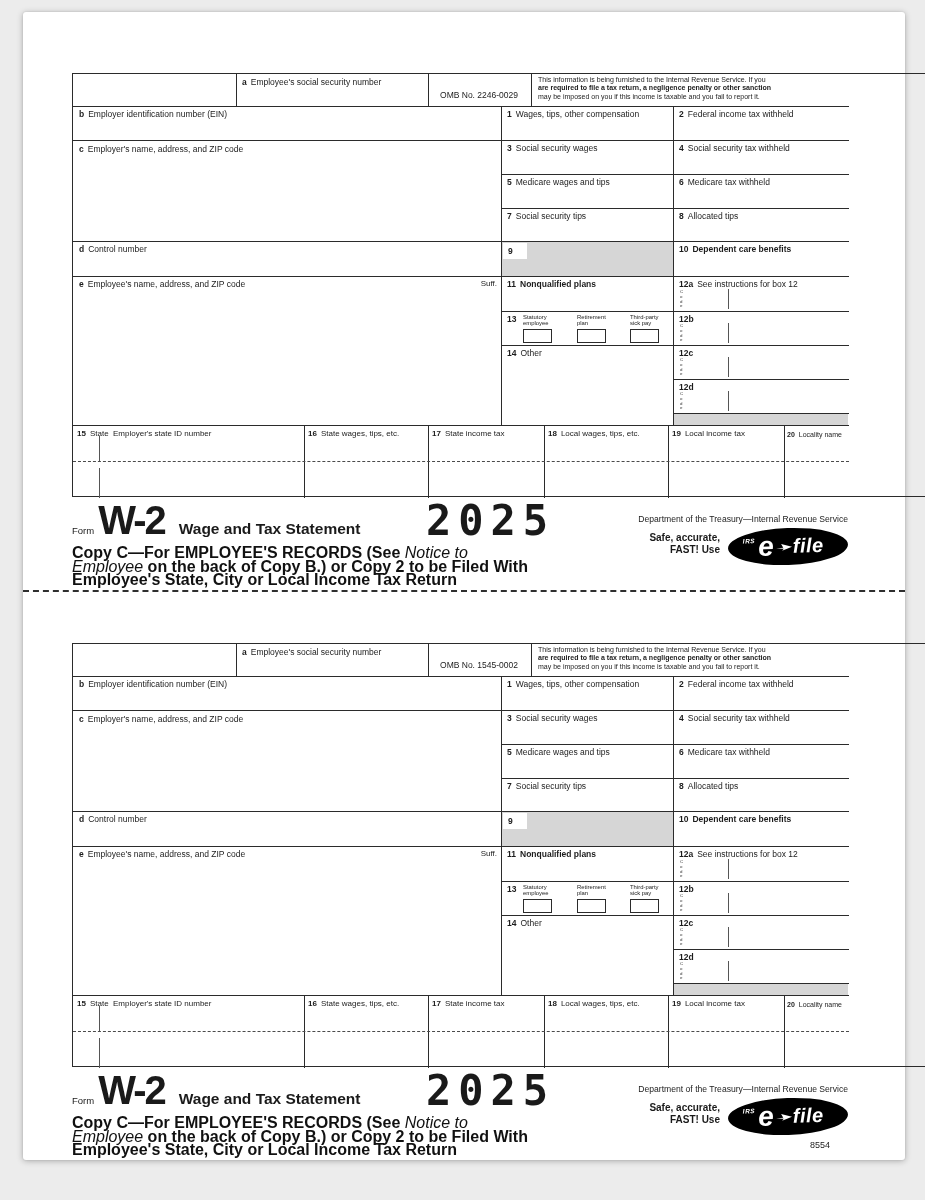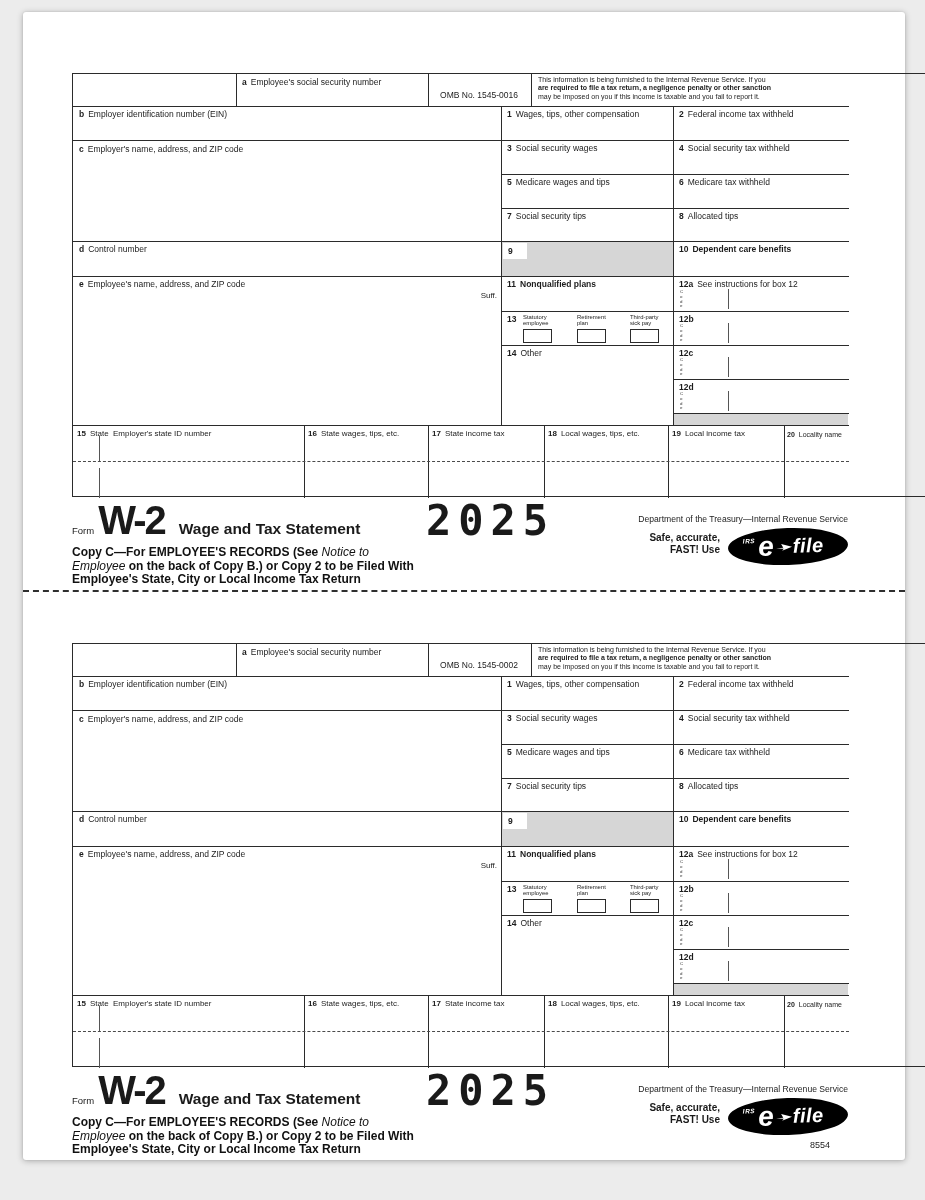--- a/index.html
+++ b/index.html
@@ -101,7 +101,7 @@
     <div class="cell" style="left:169px;top:3px;">
       <span class="bn">a</span><span>Employee's social security number</span>
     </div>
-    <div class="omb" style="left:356px;top:16px;width:100px;text-align:center;">OMB No. 1545-0016</div>
+    <div class="omb" style="left:356px;top:16px;width:100px;text-align:center;">OMB No. 2246-0029</div>
     <div class="notice" style="left:465px;top:2px;width:308px;">
       <div>This information is being furnished to the Internal Revenue Service. If you</div>
       <div class="nb2">are required to file a tax return, a negligence penalty or other sanction</div>

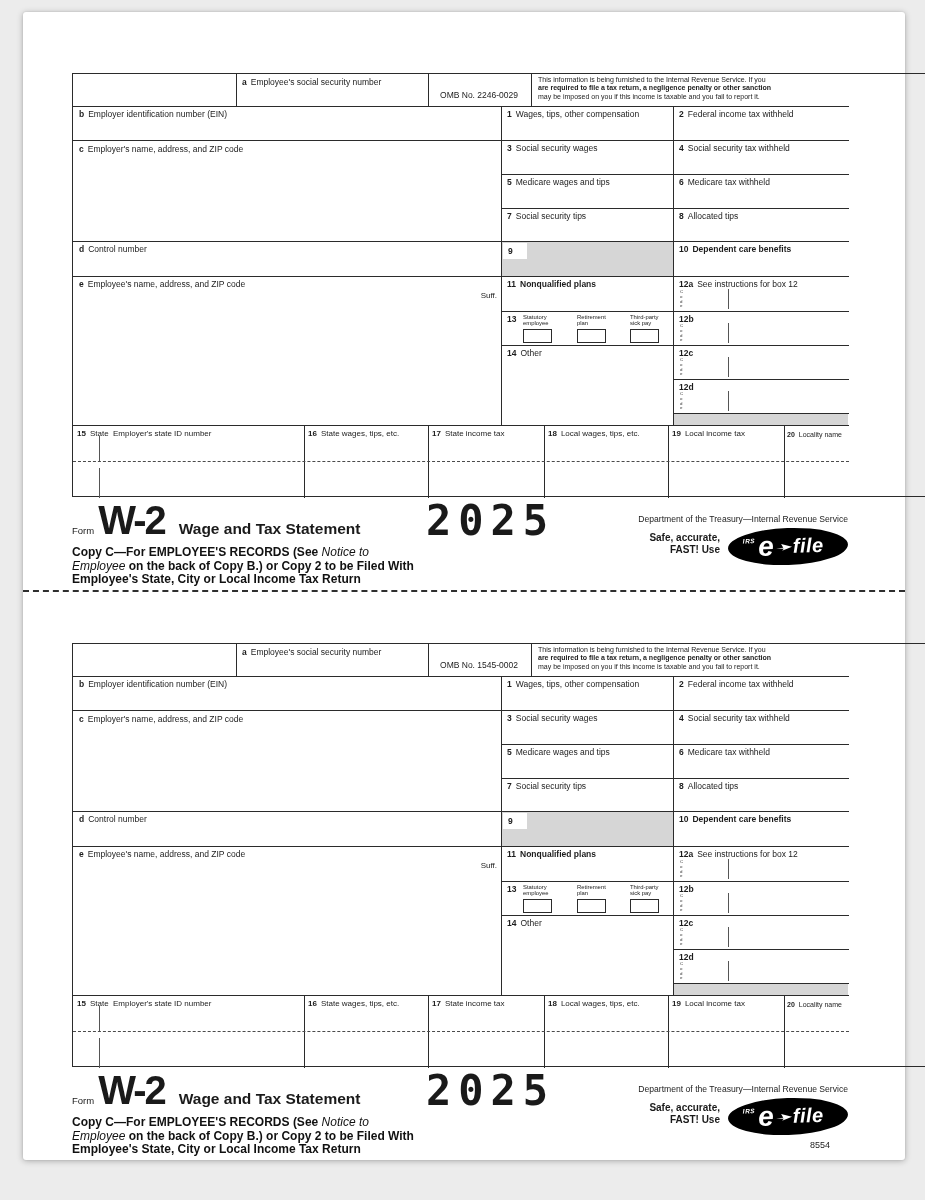--- a/index.html
+++ b/index.html
@@ -27,7 +27,7 @@
   .cell{position:absolute;font-size:8.5px;line-height:10px;color:#1c1c1c;white-space:nowrap;}
   .cell .bn{font-weight:bold;margin-right:4px;}
   .lbl-bold{font-weight:bold;text-align:center;}
-  .suff{position:absolute;font-size:8px;color:#1c1c1c;margin-top:12px;}
+  .suff{position:absolute;font-size:8px;color:#1c1c1c;}
   .omb{position:absolute;font-size:8.5px;color:#1c1c1c;}
   .notice{position:absolute;font-size:7px;line-height:8.3px;color:#1c1c1c;white-space:nowrap;}
   .notice .nb2{font-weight:bold;}

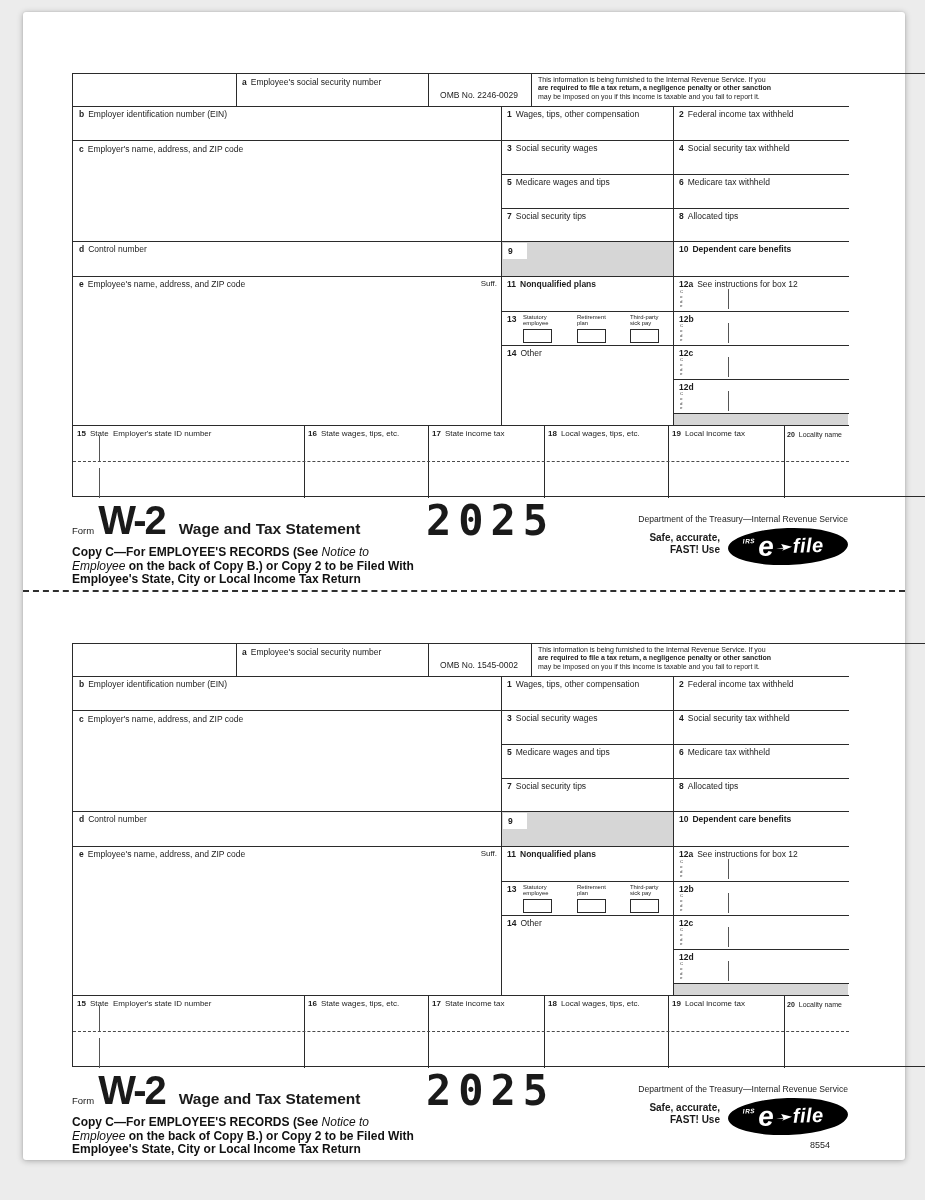--- a/index.html
+++ b/index.html
@@ -51,7 +51,7 @@
   .efile-e{color:#fff;font-size:28px;font-weight:bold;font-style:italic;line-height:28px;margin:0 1px 2px 6px;}
   .efile-arrow{width:16px;height:10px;margin:0 1px;}
   .efile-file{color:#fff;font-size:20px;font-weight:bold;font-style:italic;letter-spacing:.5px;}
-  .copyblk{position:absolute;left:0;top:473px;font-size:12px;font-weight:bold;line-height:13.6px;color:#111;}
+  .copyblk{position:absolute;left:0;top:473px;font-size:16px;font-weight:bold;line-height:13.6px;color:#111;}
   .copyblk .it{font-style:italic;font-weight:normal;}
   .sheetcode{position:absolute;left:738px;top:497px;font-size:9px;color:#222;}
 </style>

